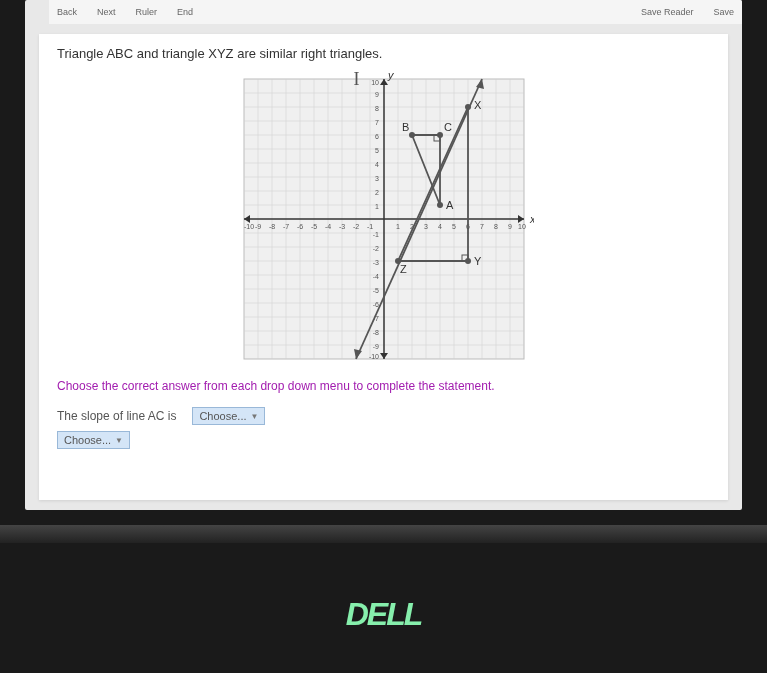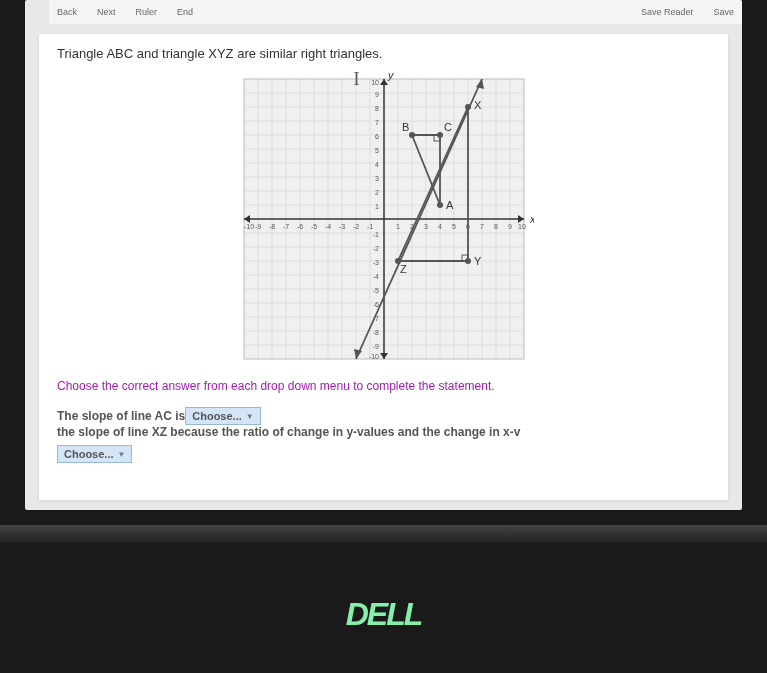--- a/index.html
+++ b/index.html
@@ -74,8 +74,7 @@
       display: flex;
       flex-wrap: wrap;
       align-items: center;
-      gap: 0;
-      font-weight: bold;
+      gap: 16px;
     }
     .dropdown {
       background: #d4e5f7;

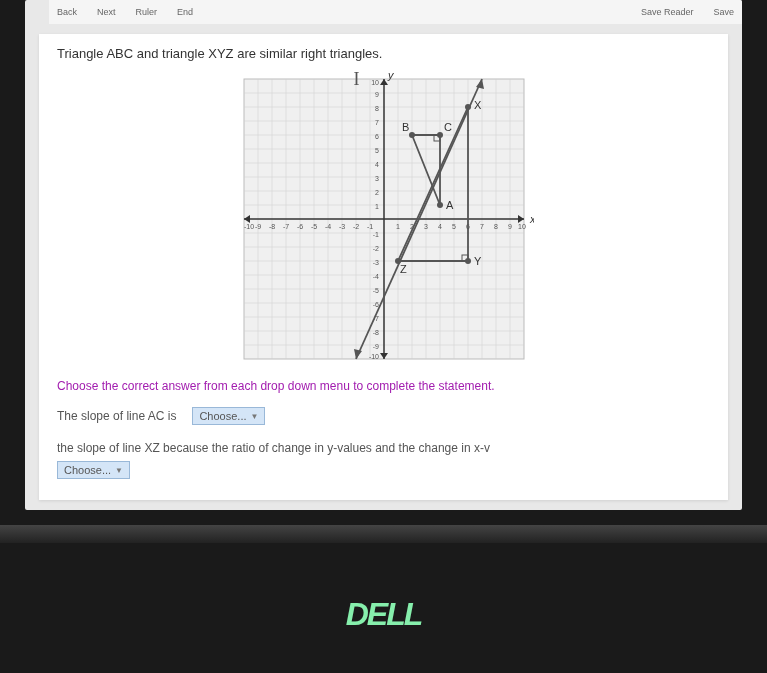--- a/index.html
+++ b/index.html
@@ -278,7 +278,6 @@
           <span>Choose...</span>
           <span class="dropdown-arrow">▼</span>
         </span>
-        <span>the slope of line XZ because the ratio of change in y-values and the change in x-v</span>
       </div>
       <div class="answer-line" style="margin-top:6px">
         <span class="dropdown">

